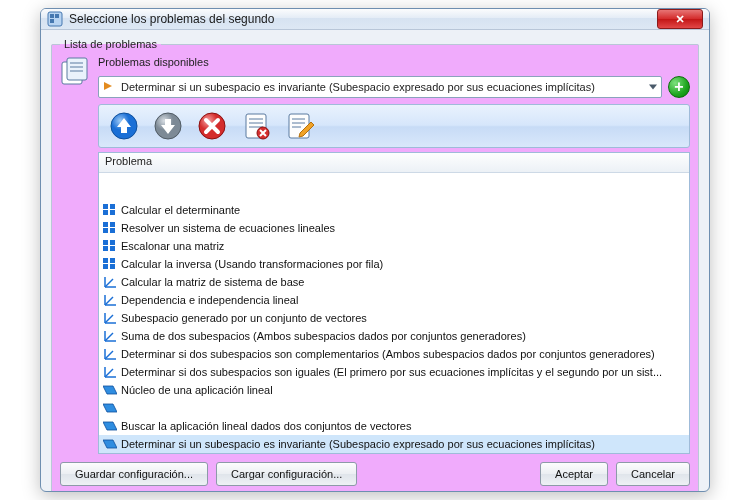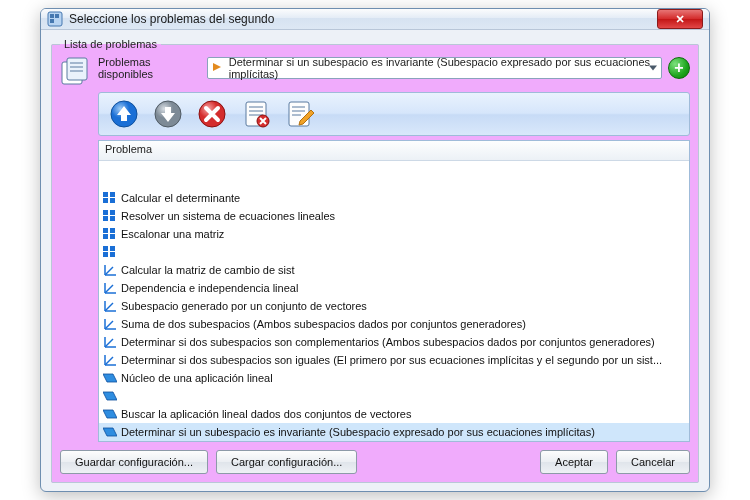--- a/index.html
+++ b/index.html
@@ -49,7 +49,7 @@
 
 .avail-row { display: flex; align-items: flex-start; gap: 6px; }
 .page-icon { width: 32px; height: 30px; display: flex; align-items: center; justify-content: center; }
-.avail-right { flex: 1; display: flex; flex-direction: row; gap: 8px; }
+.avail-right { flex: 1; display: flex; flex-direction: column; gap: 8px; }
 .avail-label { font-size: 11px; color: #222; }
 .combo-row { display: flex; align-items: center; gap: 6px; }
 .combo {

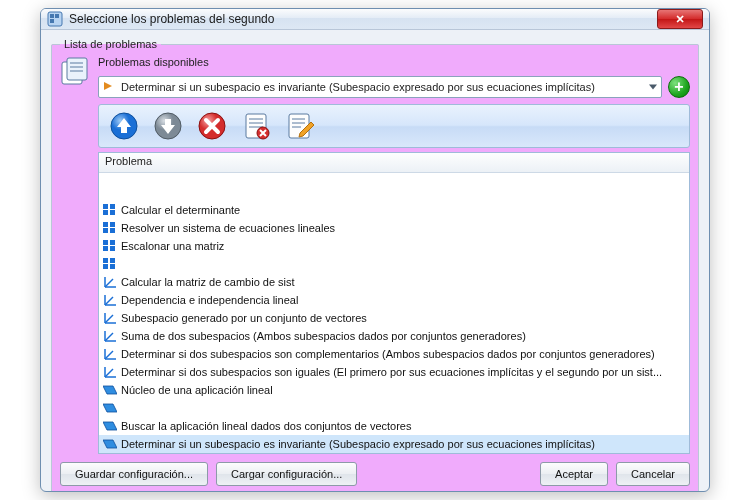--- a/index.html
+++ b/index.html
@@ -269,6 +269,7 @@
                   <rect x="7" y="6" width="5" height="5" fill="#1a6fd6"></rect>
                 </svg>
               </span>
+              <span>Calcular la inversa (Usando transformaciones por fila)</span>
             </div>
             <div class="row">
               <span class="ricon">

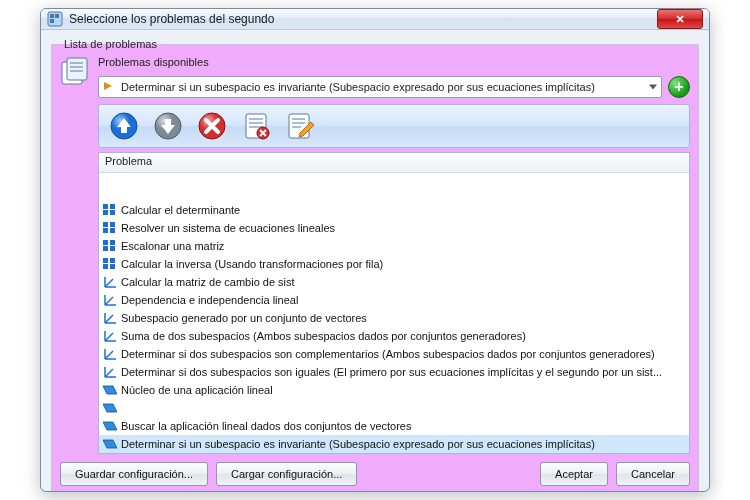--- a/index.html
+++ b/index.html
@@ -279,7 +279,7 @@
                   <line x1="2" y1="11" x2="10" y2="3" stroke="#1a6fd6" stroke-width="1.5"></line>
                 </svg>
               </span>
-              <span>Calcular la matriz de cambio de sist</span>
+              <span>Calcular la matriz de sistema de base</span>
             </div>
             <div class="row">
               <span class="ricon">

